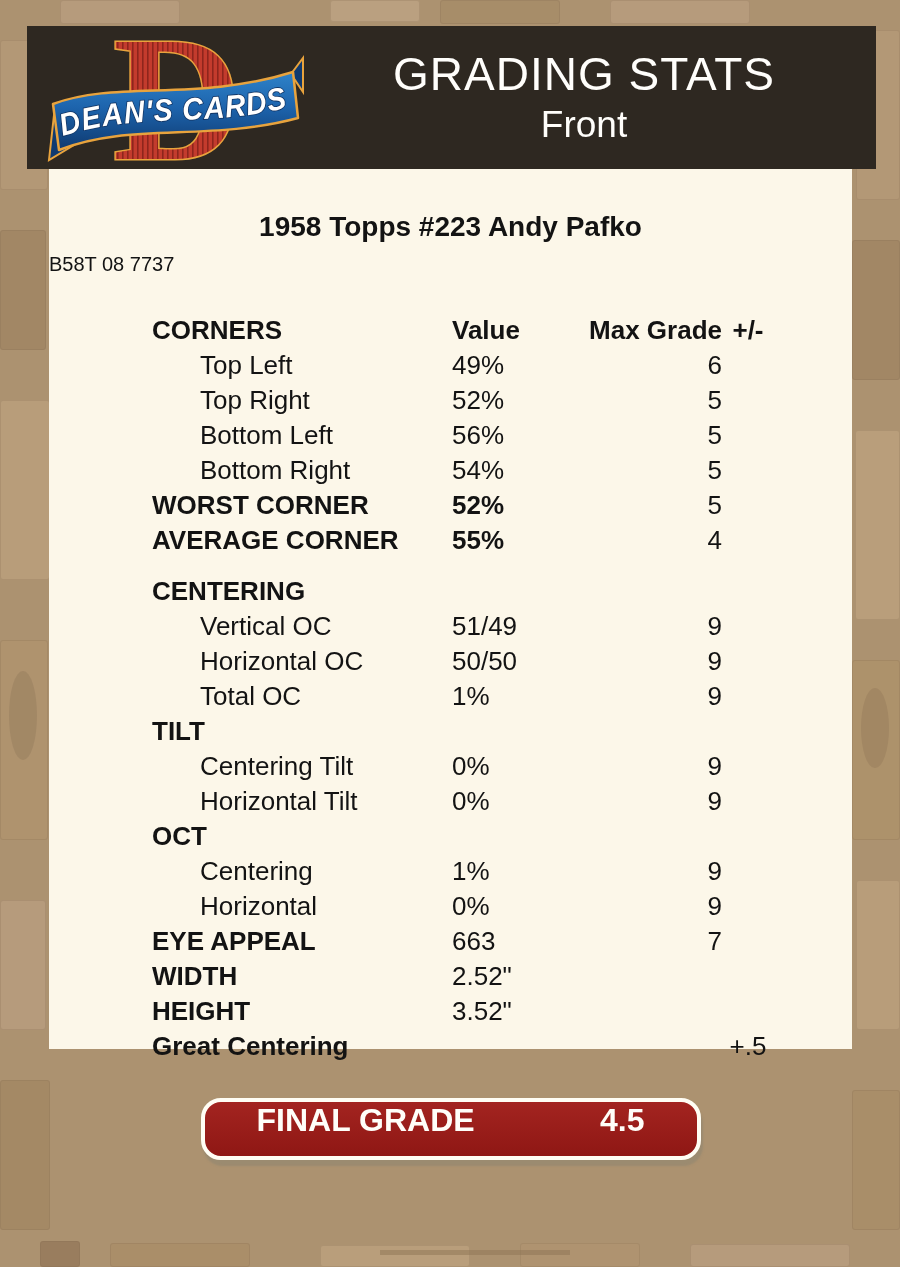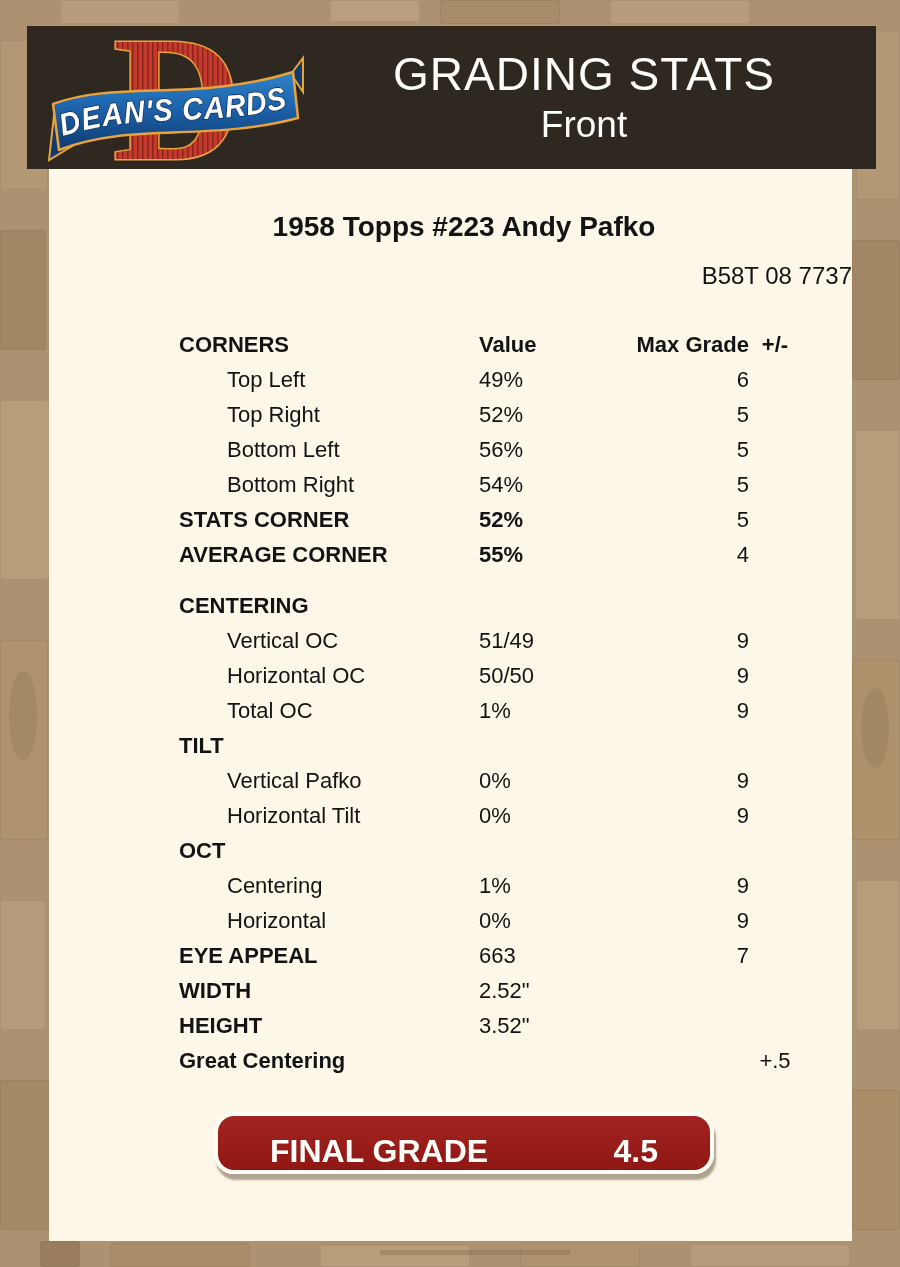--- a/index.html
+++ b/index.html
@@ -46,9 +46,8 @@
   
   .panel {
     position:absolute; left:49px; top:169px;
-    width:803px; height:1072px;
+    width:803px; height:880px;
     background:#fcf7e9;
-    padding-left:27px;
   }
   .card-title { margin-top:42px; text-align:center; font-size:28px; font-weight:bold; }
   .card-code  { margin-top:19px;  text-align:right; font-size:24px; }

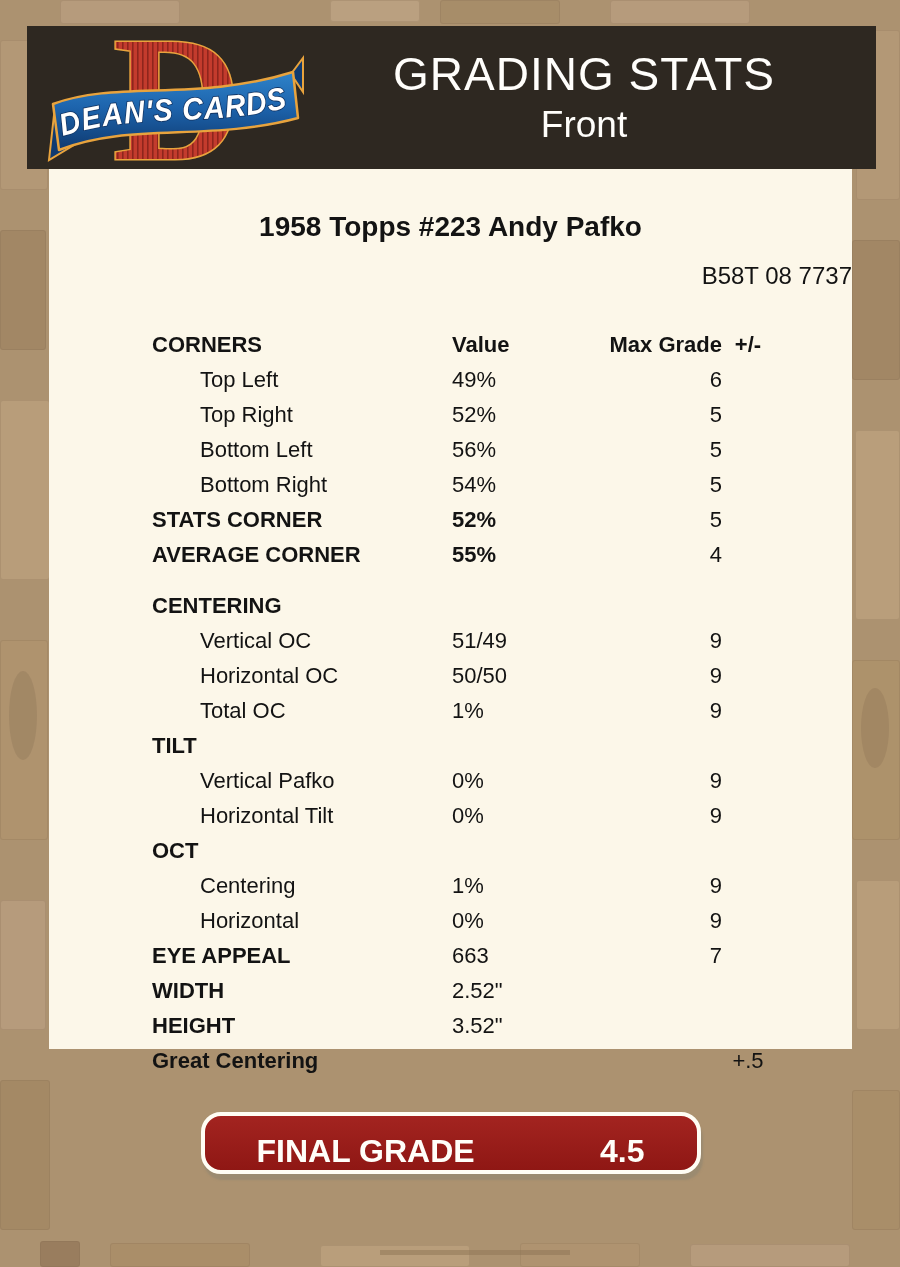--- a/index.html
+++ b/index.html
@@ -50,7 +50,7 @@
     background:#fcf7e9;
   }
   .card-title { margin-top:42px; text-align:center; font-size:28px; font-weight:bold; }
-  .card-code  { margin-top:19px;  text-align:right; font-size:24px; }
+  .card-code  { margin-top:10px;  text-align:left; font-size:20px; }
 
   .stats { margin:37px 0 0 103px; width:622px; font-size:22px; }
   .trow {

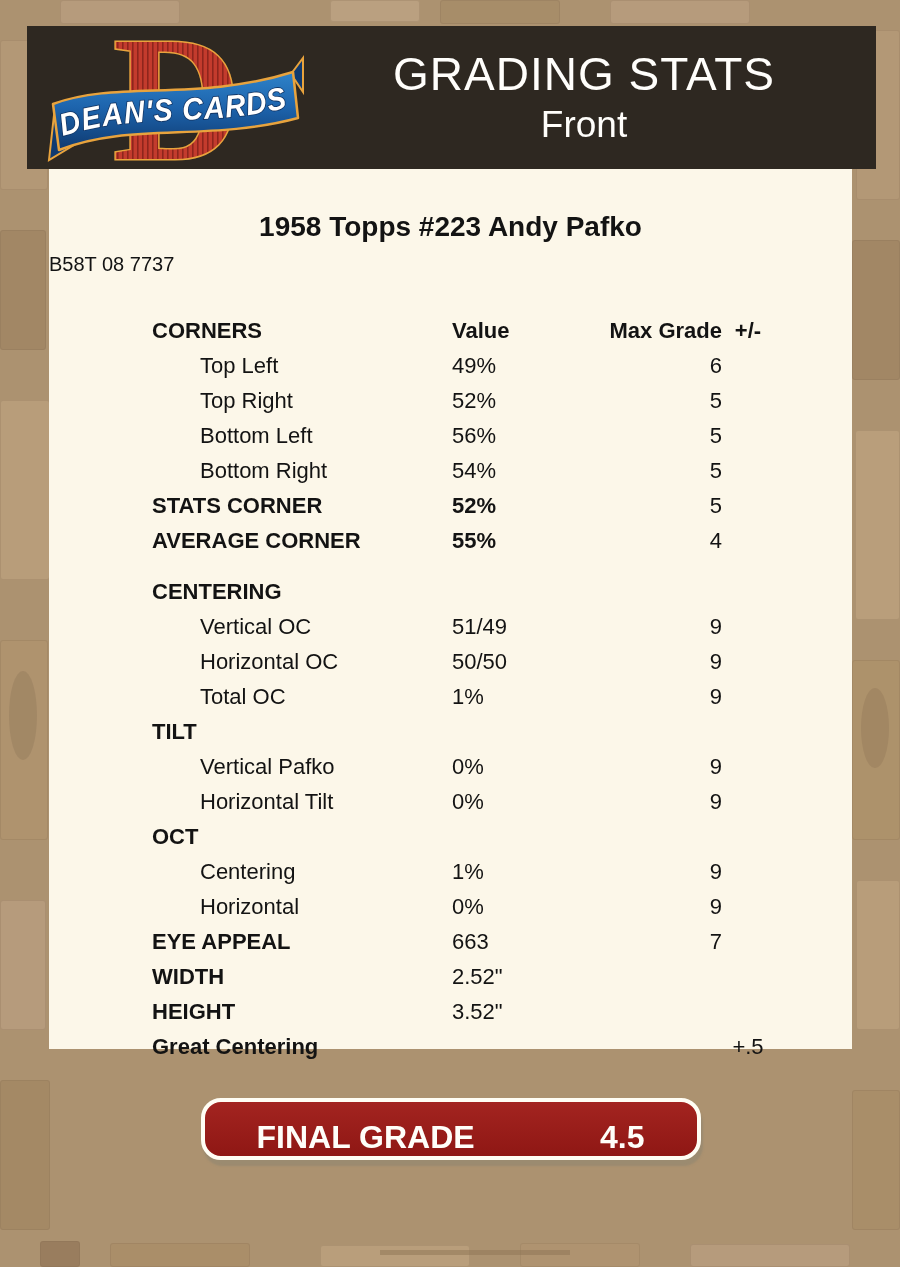--- a/index.html
+++ b/index.html
@@ -52,7 +52,7 @@
   .card-title { margin-top:42px; text-align:center; font-size:28px; font-weight:bold; }
   .card-code  { margin-top:10px;  text-align:left; font-size:20px; }
 
-  .stats { margin:37px 0 0 103px; width:622px; font-size:22px; }
+  .stats { margin:37px 0 0 103px; width:622px; font-size:26px; }
   .trow {
     display:grid;
     grid-template-columns:300px 78px 192px 1fr;

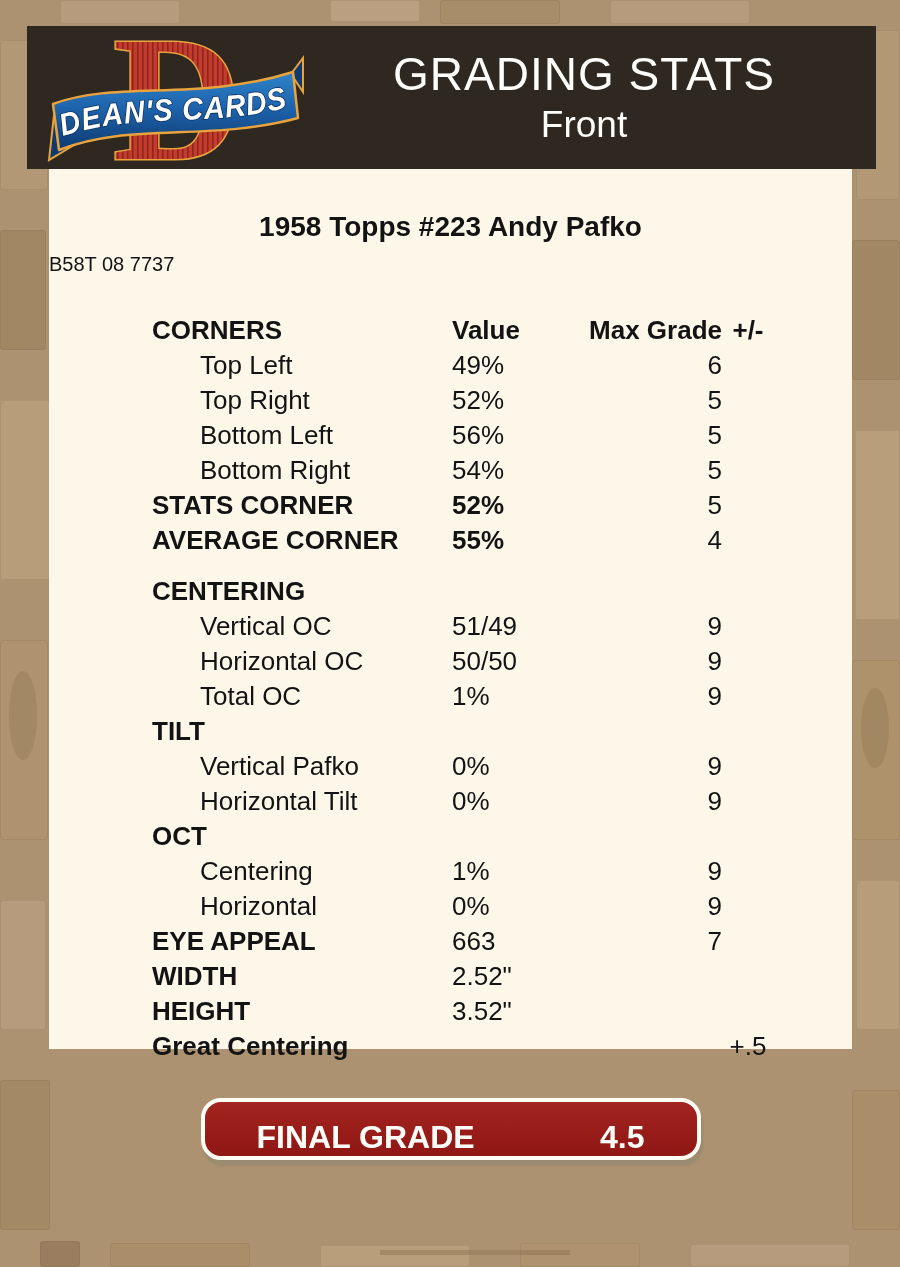--- a/index.html
+++ b/index.html
@@ -183,7 +183,7 @@
             <div class="c-pm"></div>
           </div>
           <div class="trow">
-            <div class="c-label b">STATS CORNER</div>
+            <div class="c-label b">WORST CORNER</div>
             <div class="c-value b">52%</div>
             <div class="c-max">5</div>
             <div class="c-pm"></div>

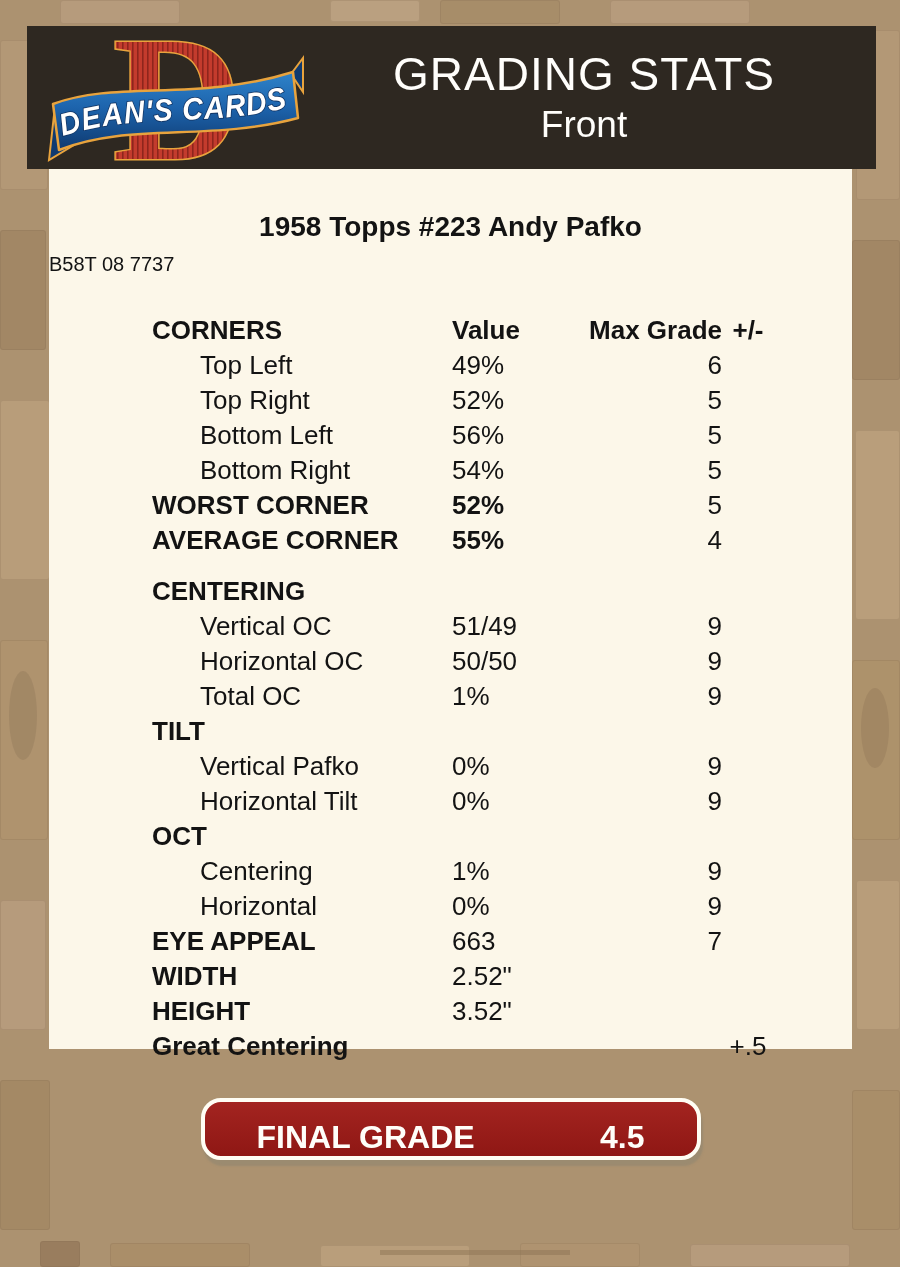--- a/index.html
+++ b/index.html
@@ -225,7 +225,7 @@
             <div class="c-pm"></div>
           </div>
           <div class="trow">
-            <div class="c-label indent">Vertical Pafko</div>
+            <div class="c-label indent">Centering Tilt</div>
             <div class="c-value">0%</div>
             <div class="c-max">9</div>
             <div class="c-pm"></div>

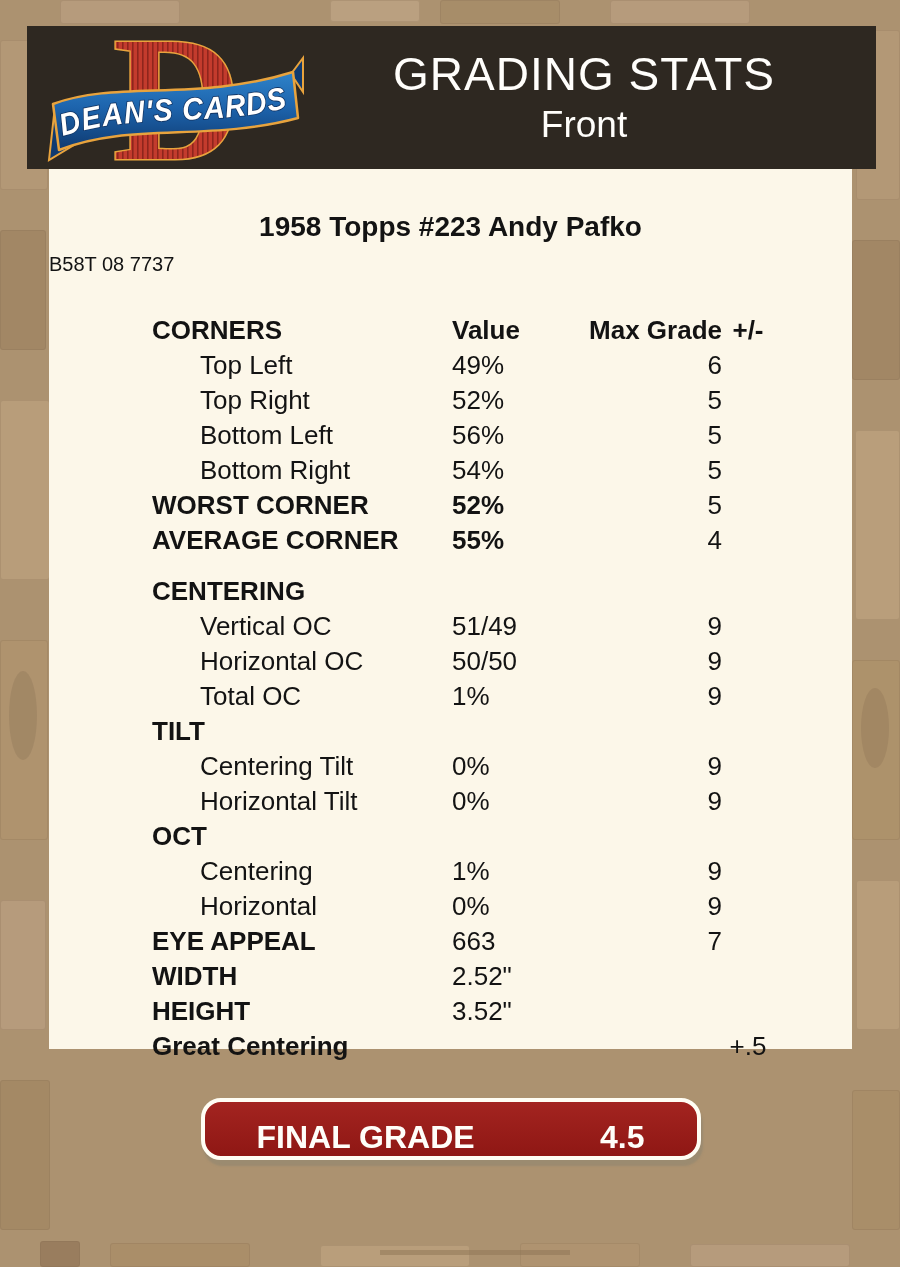--- a/index.html
+++ b/index.html
@@ -73,7 +73,7 @@
     border:4px solid #fffdf4;
     border-radius:20px;
     box-shadow:2px 6px 2px rgba(150,136,112,.75);
-    display:flex; align-items:flex-end; justify-content:space-between;
+    display:flex; align-items:flex-start; justify-content:space-between;
     padding:0 52px;
     color:#fffef9; font-size:32px; font-weight:bold;
     cursor:default;

